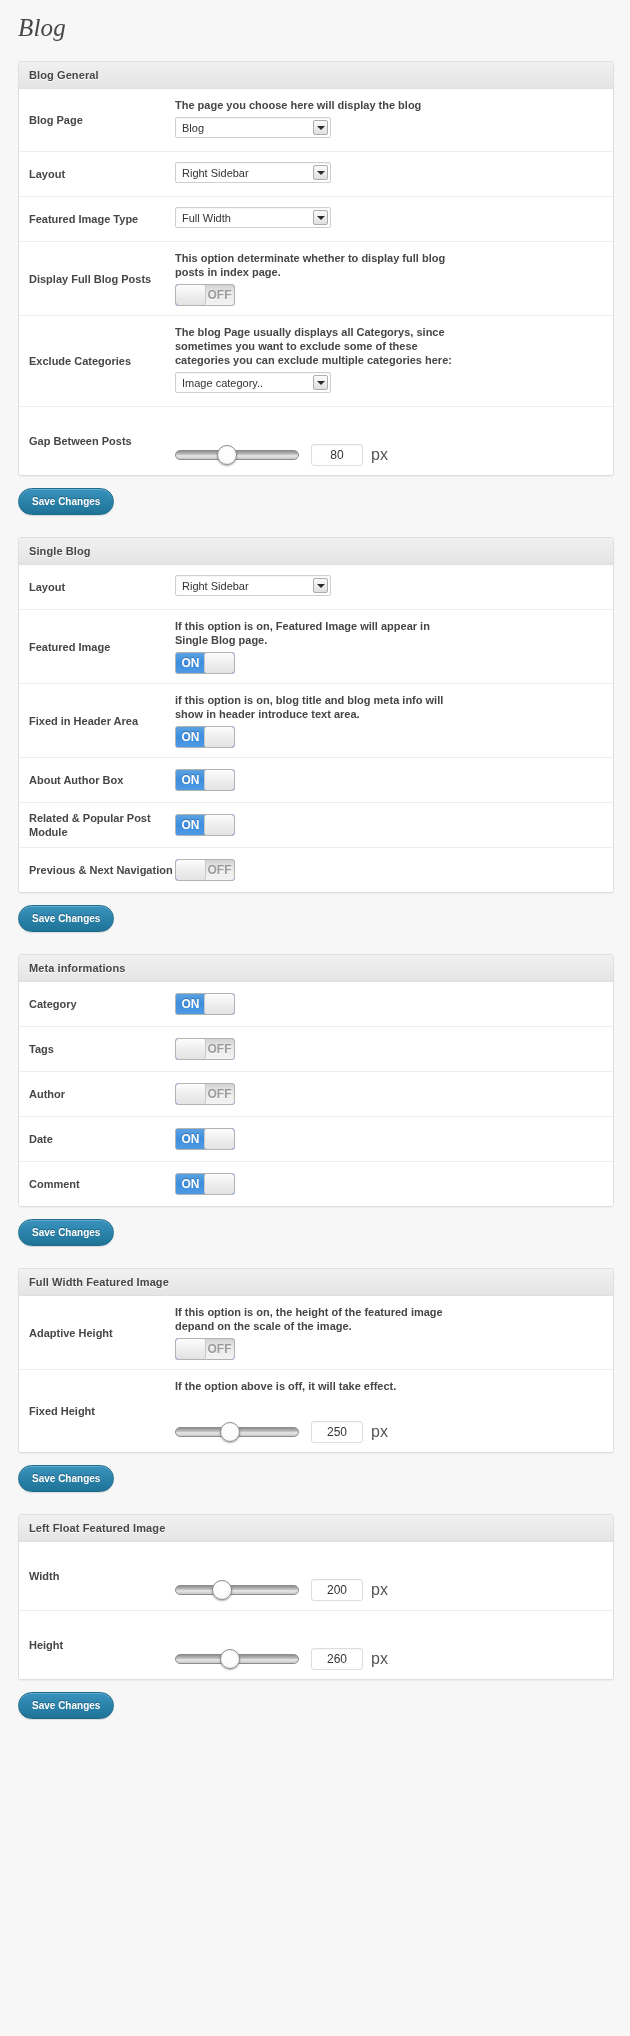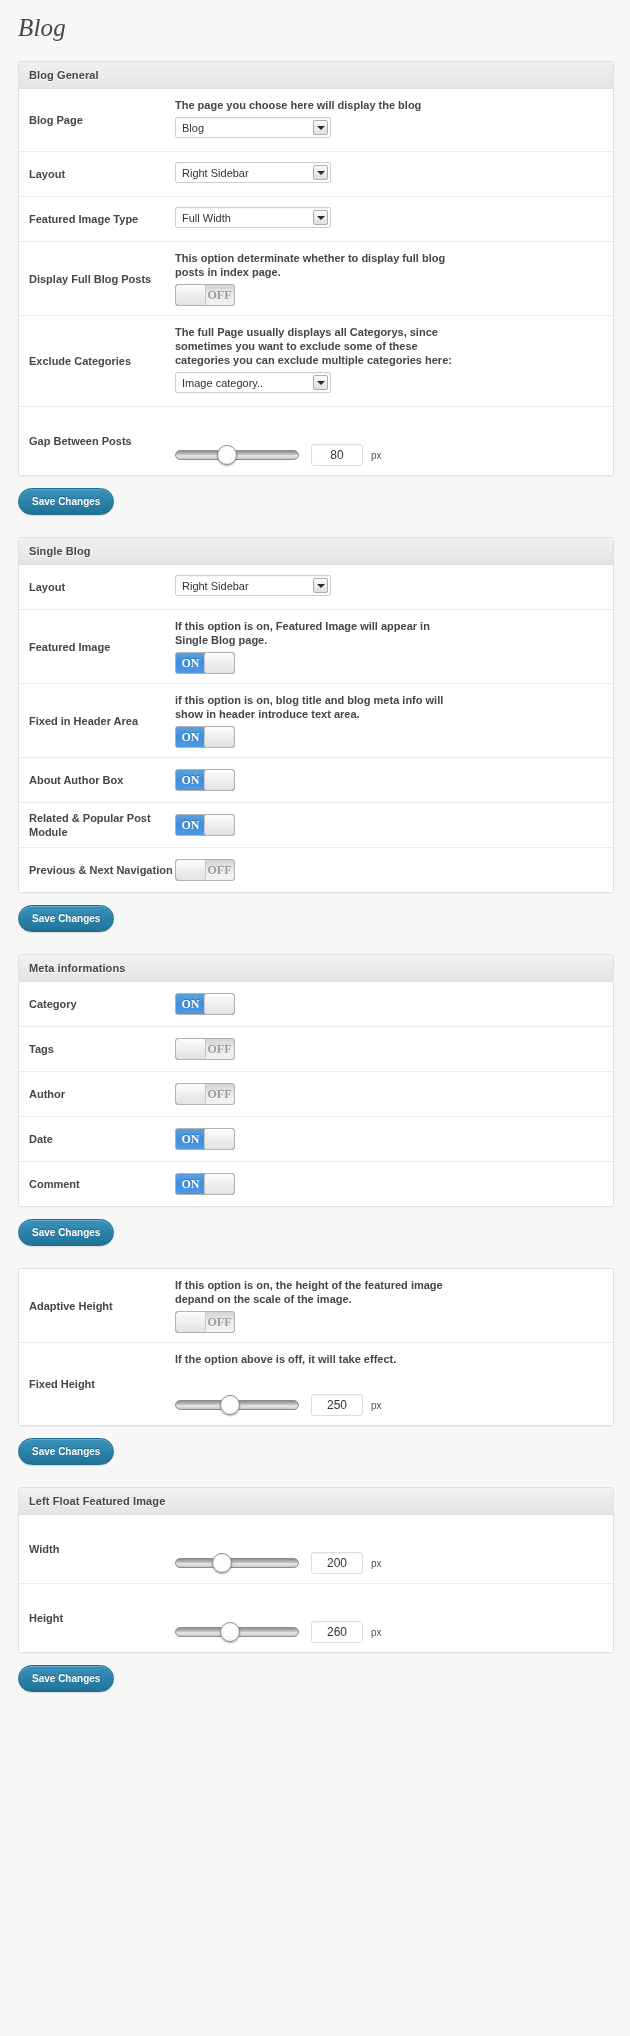--- a/index.html
+++ b/index.html
@@ -137,7 +137,6 @@
     overflow: hidden;
     background: #3b82f6;
     vertical-align: middle;
-    font-family: Liberation Serif, serif;
   }
   .toggle .lbl {
     position: absolute;

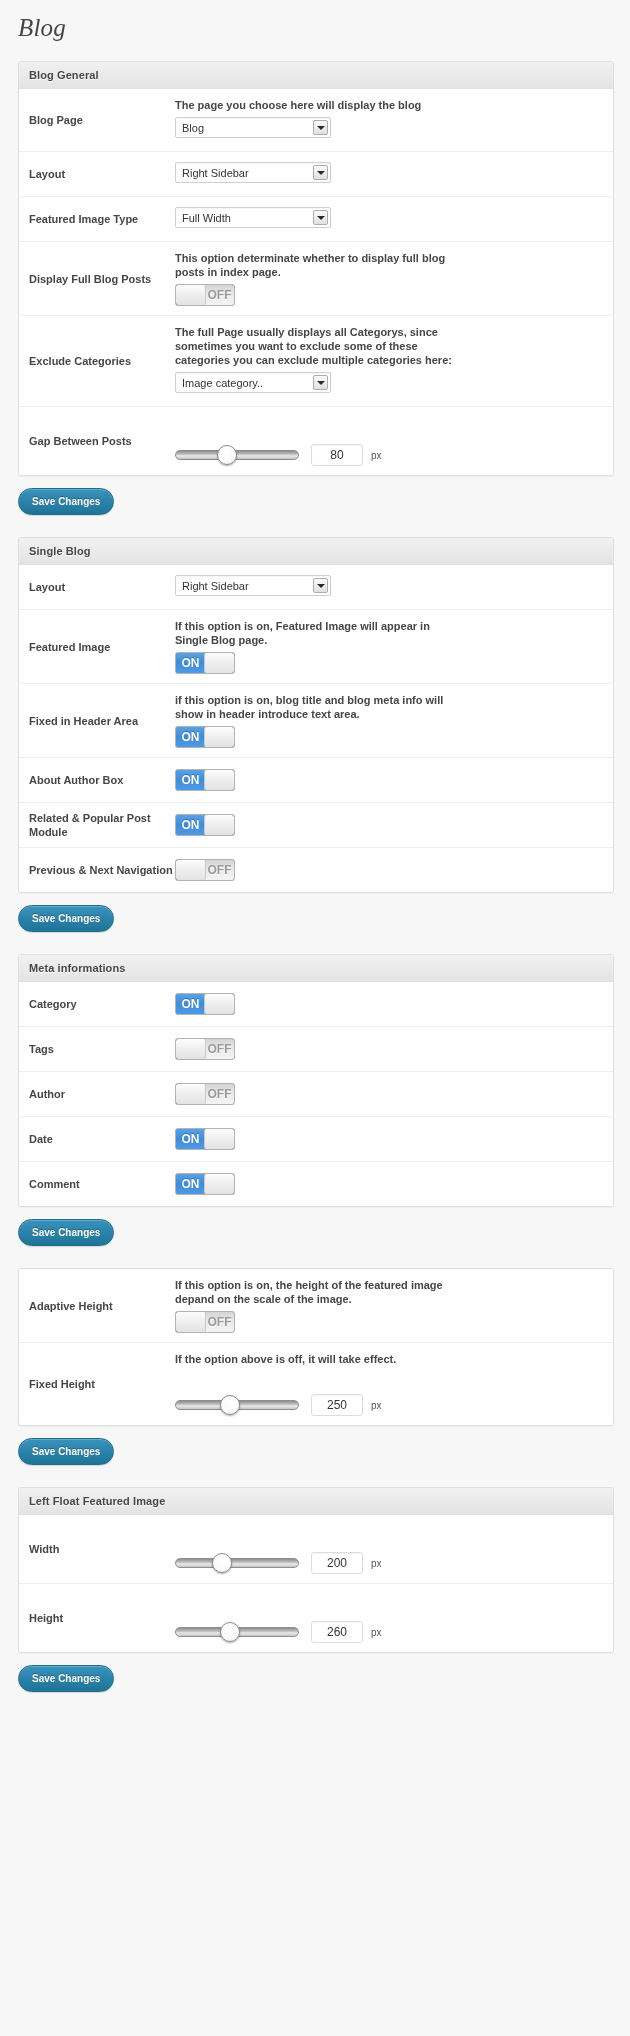--- a/index.html
+++ b/index.html
@@ -272,7 +272,7 @@
             </div>
             <div class="row">
               <div class="row-label">Exclude Categories</div>
-              <div class="row-ctrl"><div class="desc">The full Page usually displays all Categorys, since sometimes you want to exclude some of these categories you can exclude multiple categories here:</div><div class="sel"><span class="sel-text">Image category..</span><span class="sel-arrow"></span></div></div>
+              <div class="row-ctrl"><div class="desc">The blog Page usually displays all Categorys, since sometimes you want to exclude some of these categories you can exclude multiple categories here:</div><div class="sel"><span class="sel-text">Image category..</span><span class="sel-arrow"></span></div></div>
             </div>
             <div class="row">
               <div class="row-label">Gap Between Posts</div>

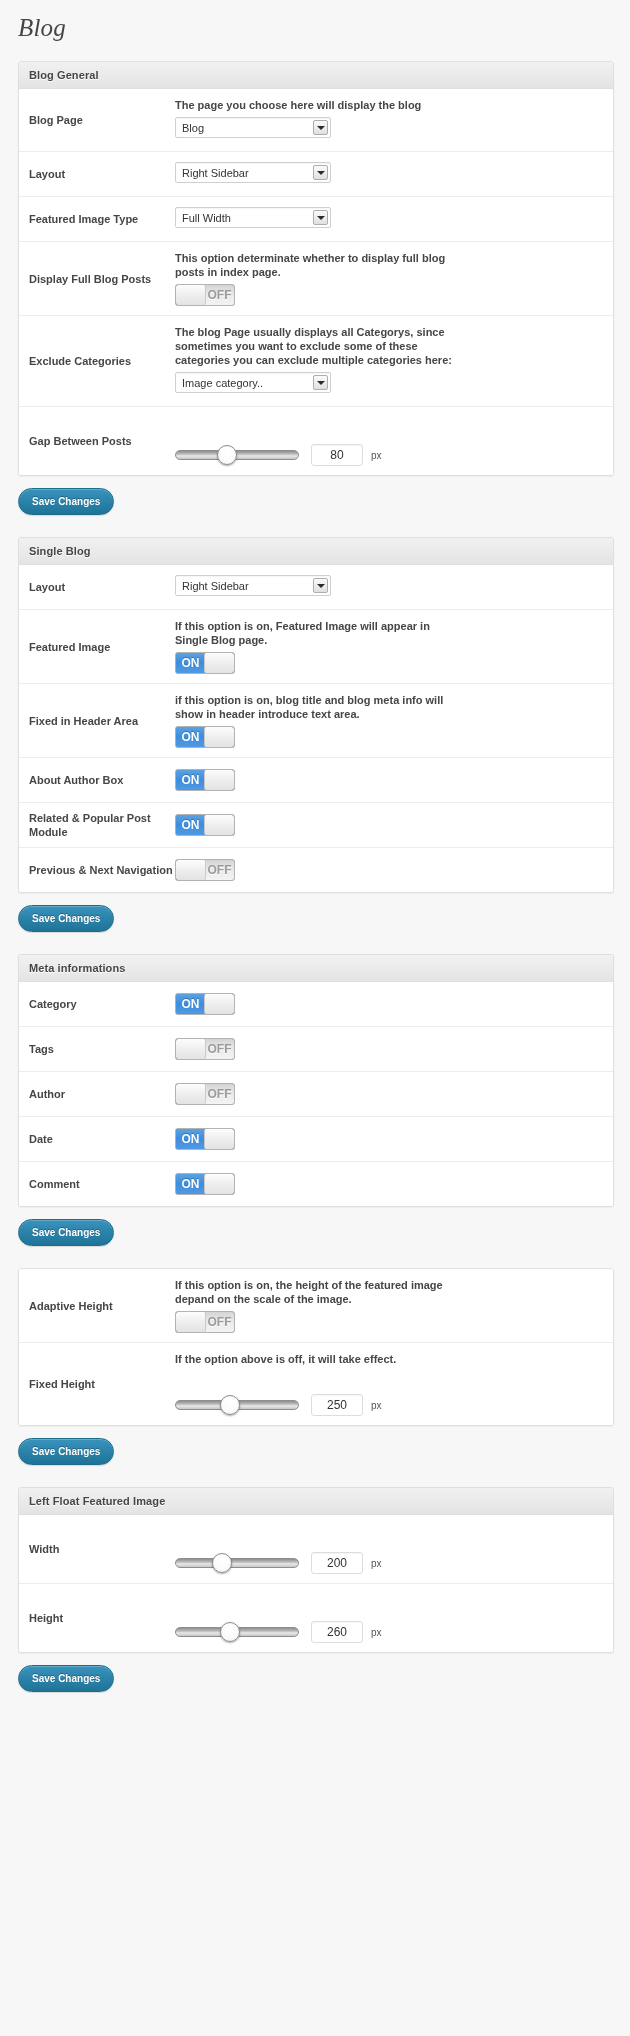--- a/index.html
+++ b/index.html
@@ -220,7 +220,7 @@
     box-shadow: inset 0 1px 1px rgba(0,0,0,.04);
   }
   .unit {
-    font-size: 10px;
+    font-size: 16px;
     color: #555;
     margin-left: 8px;
     font-weight: normal;

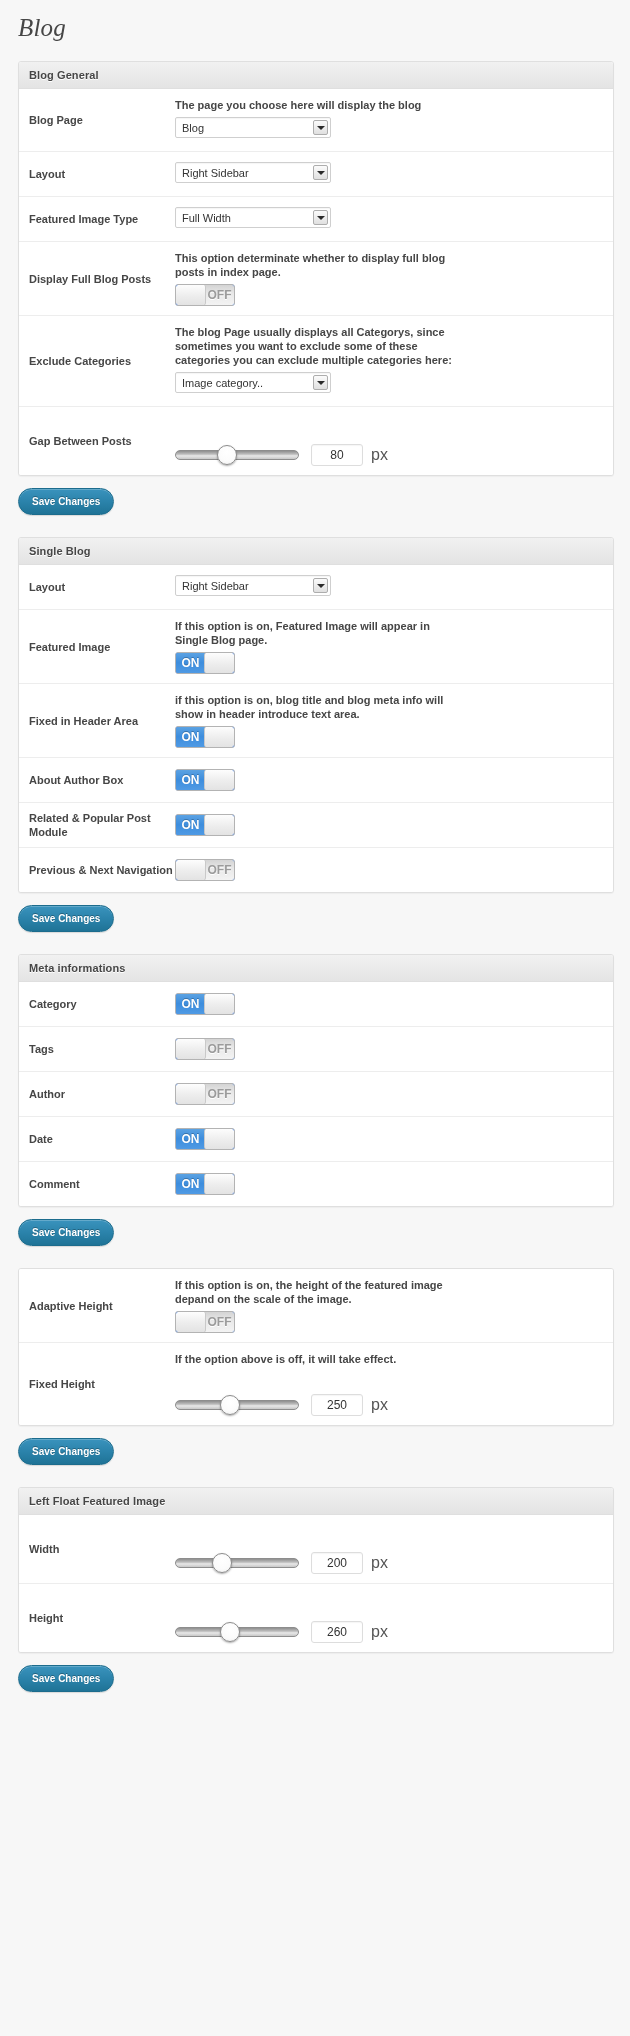--- a/index.html
+++ b/index.html
@@ -344,6 +344,7 @@
         </div><div class="save-btn">Save Changes</div></div>
       <div class="section"><div class="gap-sm"></div><div class="wrap">
           <div class="panel">
+            <div class="panel-header">Full Width Featured Image</div>
             <div class="row">
               <div class="row-label">Adaptive Height</div>
               <div class="row-ctrl"><div class="desc">If this option is on, the height of the featured image depand on the scale of the image.</div><div class="toggle off"><span class="lbl">OFF</span><span class="knob"></span></div></div>

